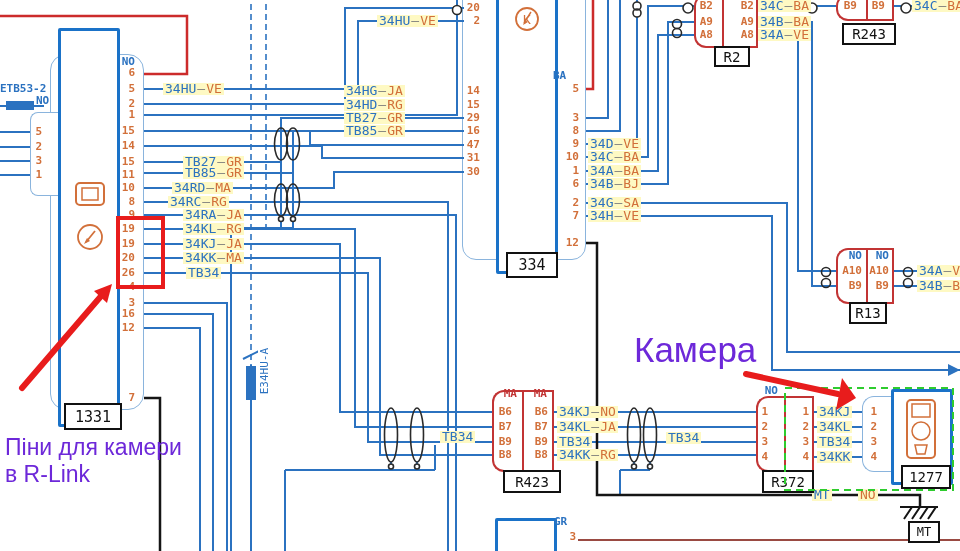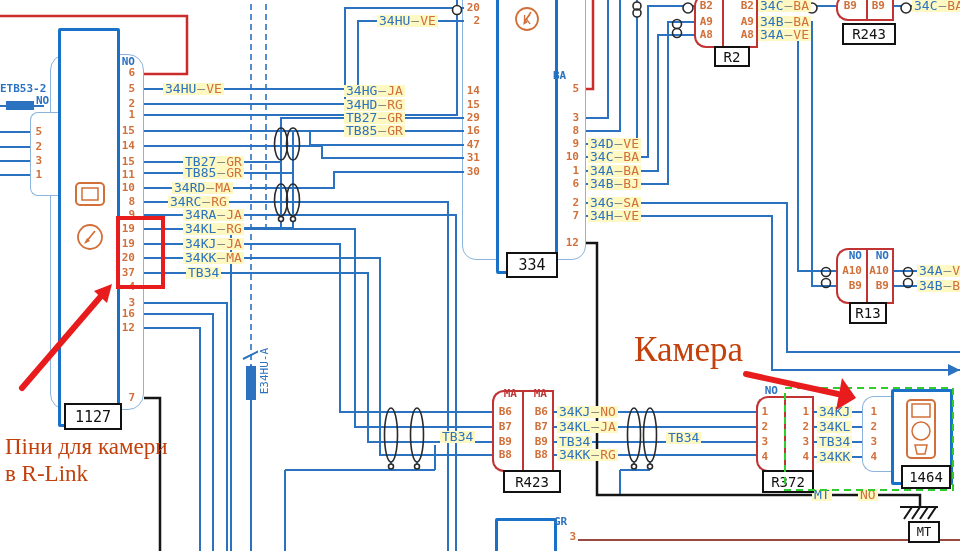--- a/index.html
+++ b/index.html
@@ -190,7 +190,7 @@
 <b class="pn" style="left:108px;top:223px;width:27px">19</b>
 <b class="pn" style="left:108px;top:238px;width:27px">19</b>
 <b class="pn" style="left:108px;top:252px;width:27px">20</b>
-<b class="pn" style="left:108px;top:267px;width:27px">37</b>
+<b class="pn" style="left:108px;top:267px;width:27px">26</b>
 <b class="pn" style="left:108px;top:281px;width:27px">4</b>
 <b class="pn" style="left:108px;top:297px;width:27px">3</b>
 <b class="pn" style="left:108px;top:308px;width:27px">16</b>

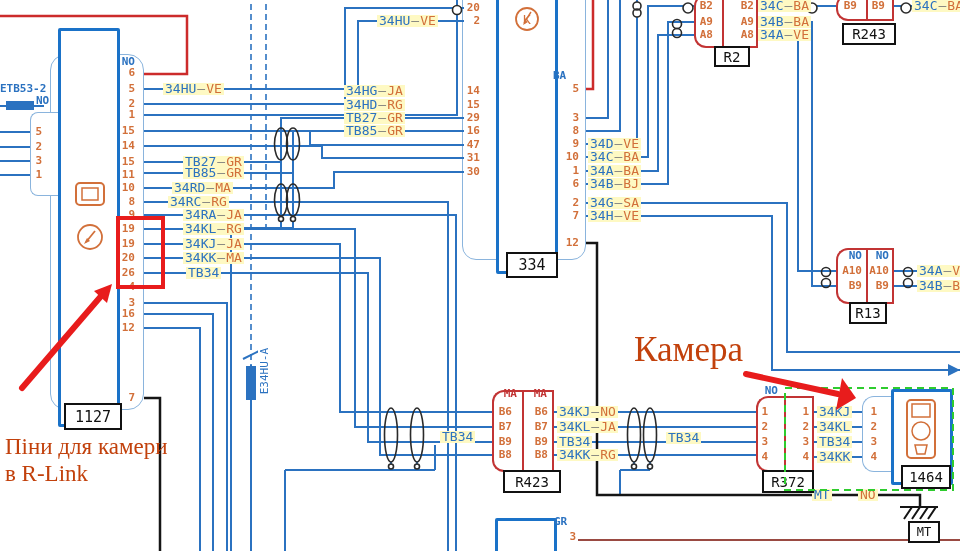--- a/index.html
+++ b/index.html
@@ -24,7 +24,7 @@
   .wl u{color:#d2703a;text-decoration:none}
   .idbox{position:absolute;z-index:4;background:#fff;border:2px solid #111;color:#111;
          display:flex;align-items:center;justify-content:center;font-size:14px}
-  .anno{position:absolute;z-index:10;color:#c2410c;font-family:Liberation Serif, serif}
+  .anno{position:absolute;z-index:10;color:#6d28d9;font-family:Liberation Sans, sans-serif}
   .icon{position:absolute;z-index:3}
   .vert{position:absolute;z-index:3;font-size:11px;color:#2b72c0;background:#fff;
         writing-mode:vertical-rl;transform:rotate(180deg)}

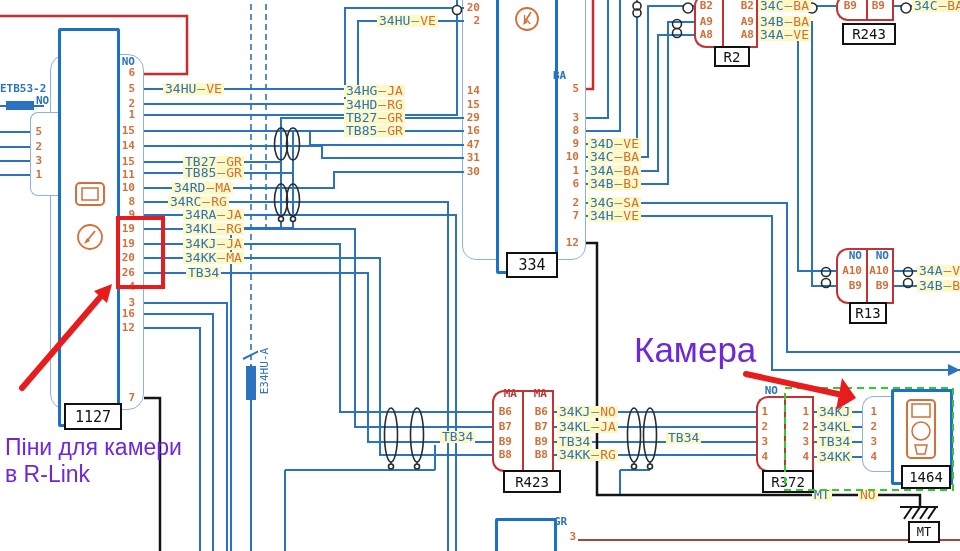--- a/index.html
+++ b/index.html
@@ -165,7 +165,7 @@
     </svg>
 </div>
 
-<div class="idbox" style="left:64px;top:403px;width:54px;height:23px;font-size:15px">1127</div>
+<div class="idbox" style="left:64px;top:403px;width:54px;height:23px;font-size:15px">1331</div>
 <div class="idbox" style="left:506px;top:252px;width:48px;height:22px;font-size:15px">334</div>
 <div class="idbox" style="left:714px;top:46px;width:32px;height:17px">R2</div>
 <div class="idbox" style="left:842px;top:23px;width:50px;height:18px">R243</div>

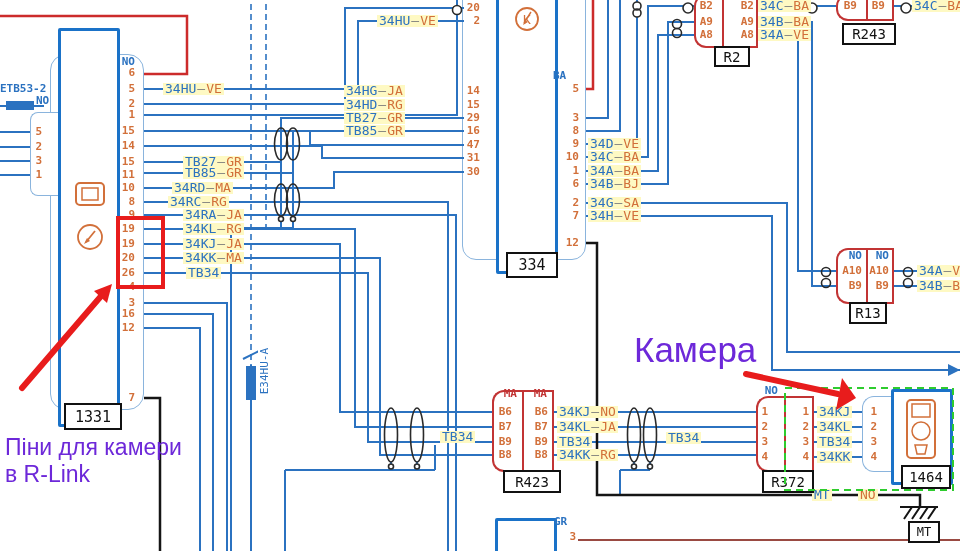--- a/index.html
+++ b/index.html
@@ -172,7 +172,7 @@
 <div class="idbox" style="left:849px;top:302px;width:34px;height:18px">R13</div>
 <div class="idbox" style="left:503px;top:470px;width:54px;height:19px">R423</div>
 <div class="idbox" style="left:762px;top:470px;width:48px;height:19px">R372</div>
-<div class="idbox" style="left:901px;top:465px;width:46px;height:20px">1464</div>
+<div class="idbox" style="left:901px;top:465px;width:46px;height:20px">1277</div>
 <div class="idbox" style="left:908px;top:521px;width:28px;height:18px;font-size:12px">MT</div>
 
 <b class="pn pb" style="left:108px;top:56px;width:27px">NO</b>

